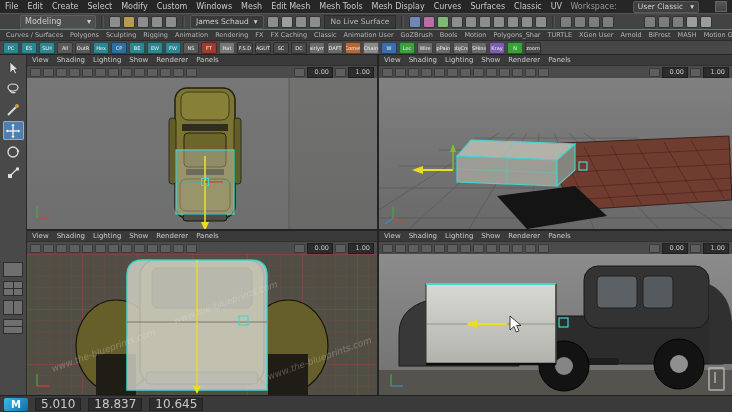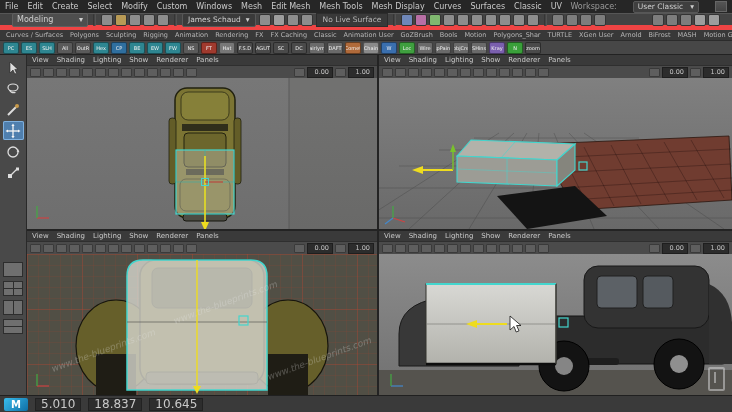--- a/index.html
+++ b/index.html
@@ -11,7 +11,7 @@
   .workspace{display:flex;gap:16px;align-items:center;color:#9a9a9a;white-space:nowrap}
   .ws-select{background:#3f3f3f;border:1px solid #575757;border-radius:2px;color:#cfcfcf;display:flex;gap:7px;align-items:center;height:10px;padding:0 4px;font-size:7.5px}
   .mb-grid{width:10px;height:9px;background:linear-gradient(#555,#444);border:1px solid #666}
-  .statusline{position:absolute;left:0;top:13px;right:0;height:17px;background:#434343;border-top:1px solid #565656;border-bottom:5px solid #ef4444;display:flex;align-items:center;gap:3px;padding:0 12px;font-size:8px;box-sizing:border-box}
+  .statusline{position:absolute;left:0;top:13px;right:0;height:17px;background:#434343;border-top:1px solid #565656;border-bottom:1px solid #ef4444;display:flex;align-items:center;gap:3px;padding:0 20px;font-size:8px;box-sizing:border-box}
   .mode-select{background:#4e4e4e;border:1px solid #5f5f5f;border-radius:2px;height:12px;display:flex;align-items:center;justify-content:space-between;gap:4px;width:66px;padding:0 4px;font-size:8px}
   .groove{width:3px;height:12px;background:linear-gradient(90deg,#2e2e2e,#5a5a5a);border-radius:1px;margin:0 2px;flex:none}
   .sl-icon{width:12px;height:12px;border-radius:2px;border:1px solid #333;box-sizing:border-box;flex:none}

